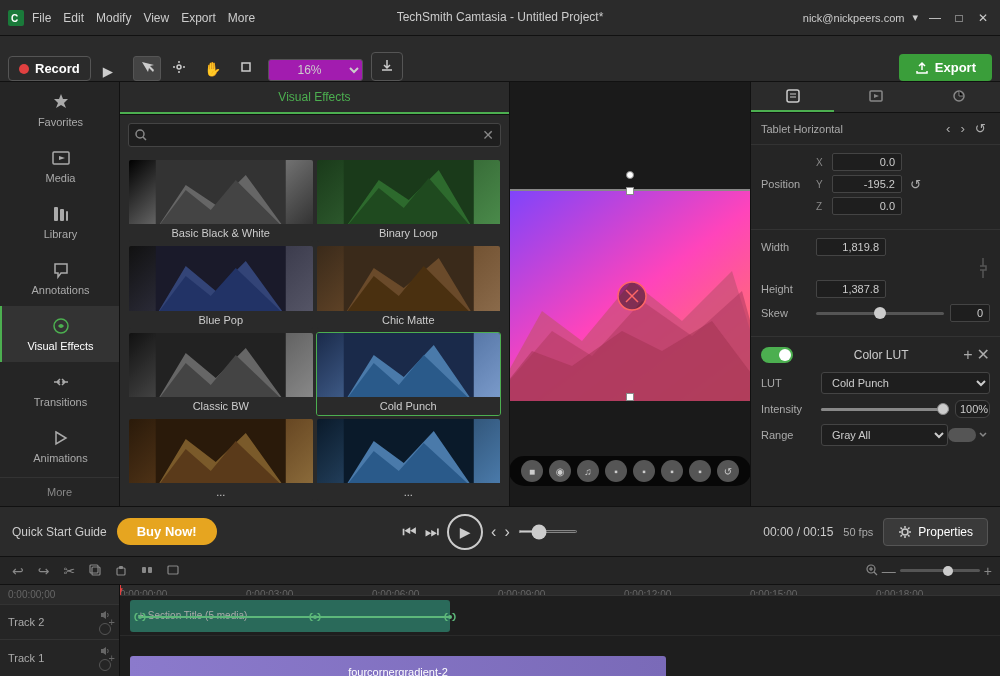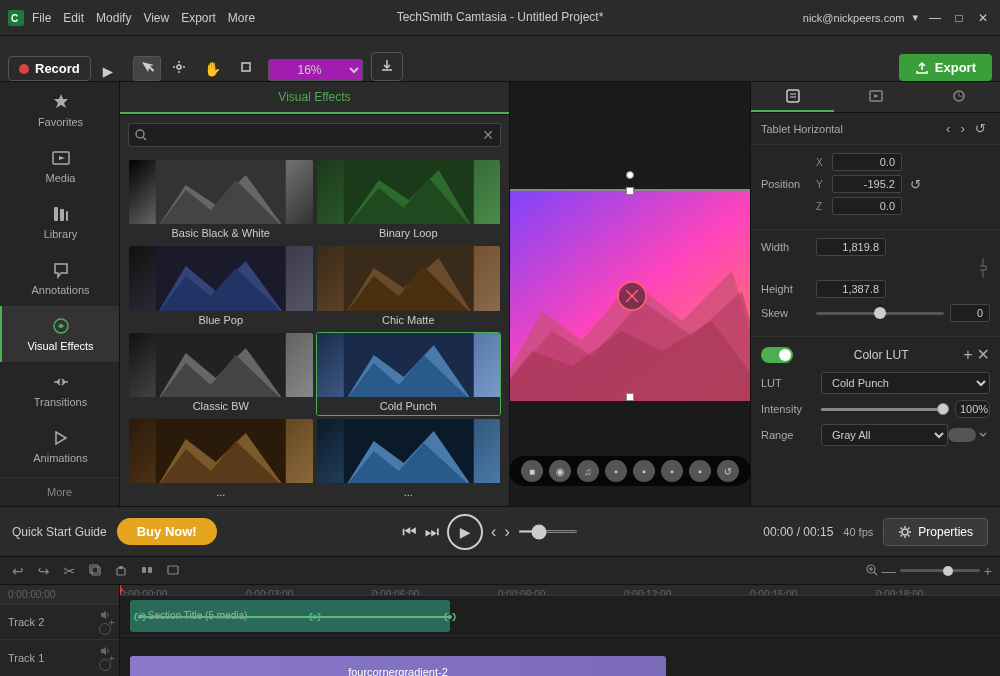--- a/index.html
+++ b/index.html
@@ -561,7 +561,7 @@
     <input type="range" min="0" max="100" value="30" id="volume-slider" style="width: 60px; accent-color: rgb(204, 204, 204);">
   </div>
   <span id="time-display">00:00 / 00:15</span>
-  <span id="fps-display">40 fps</span>
+  <span id="fps-display">50 fps</span>
   <button id="properties-btn">
     <svg width="14" height="14" viewBox="0 0 14 14">
         <circle cx="7" cy="7" r="3" fill="none" stroke="#ccc" stroke-width="1.5"></circle>

